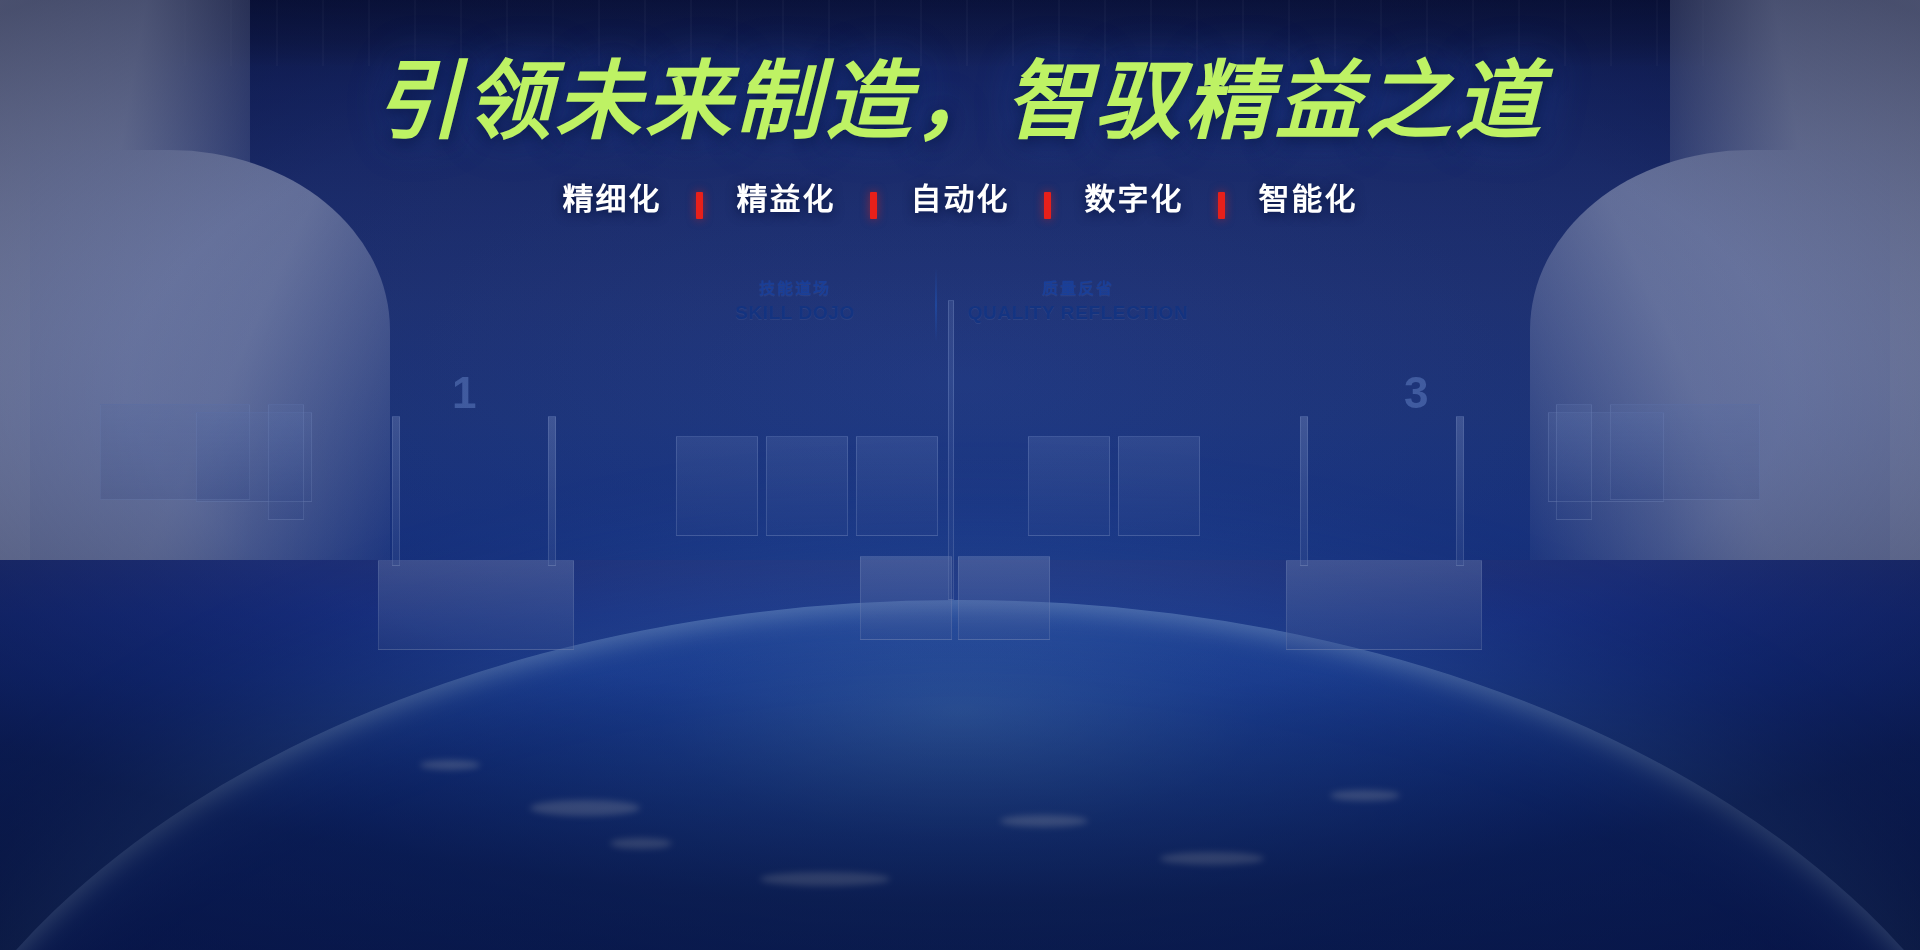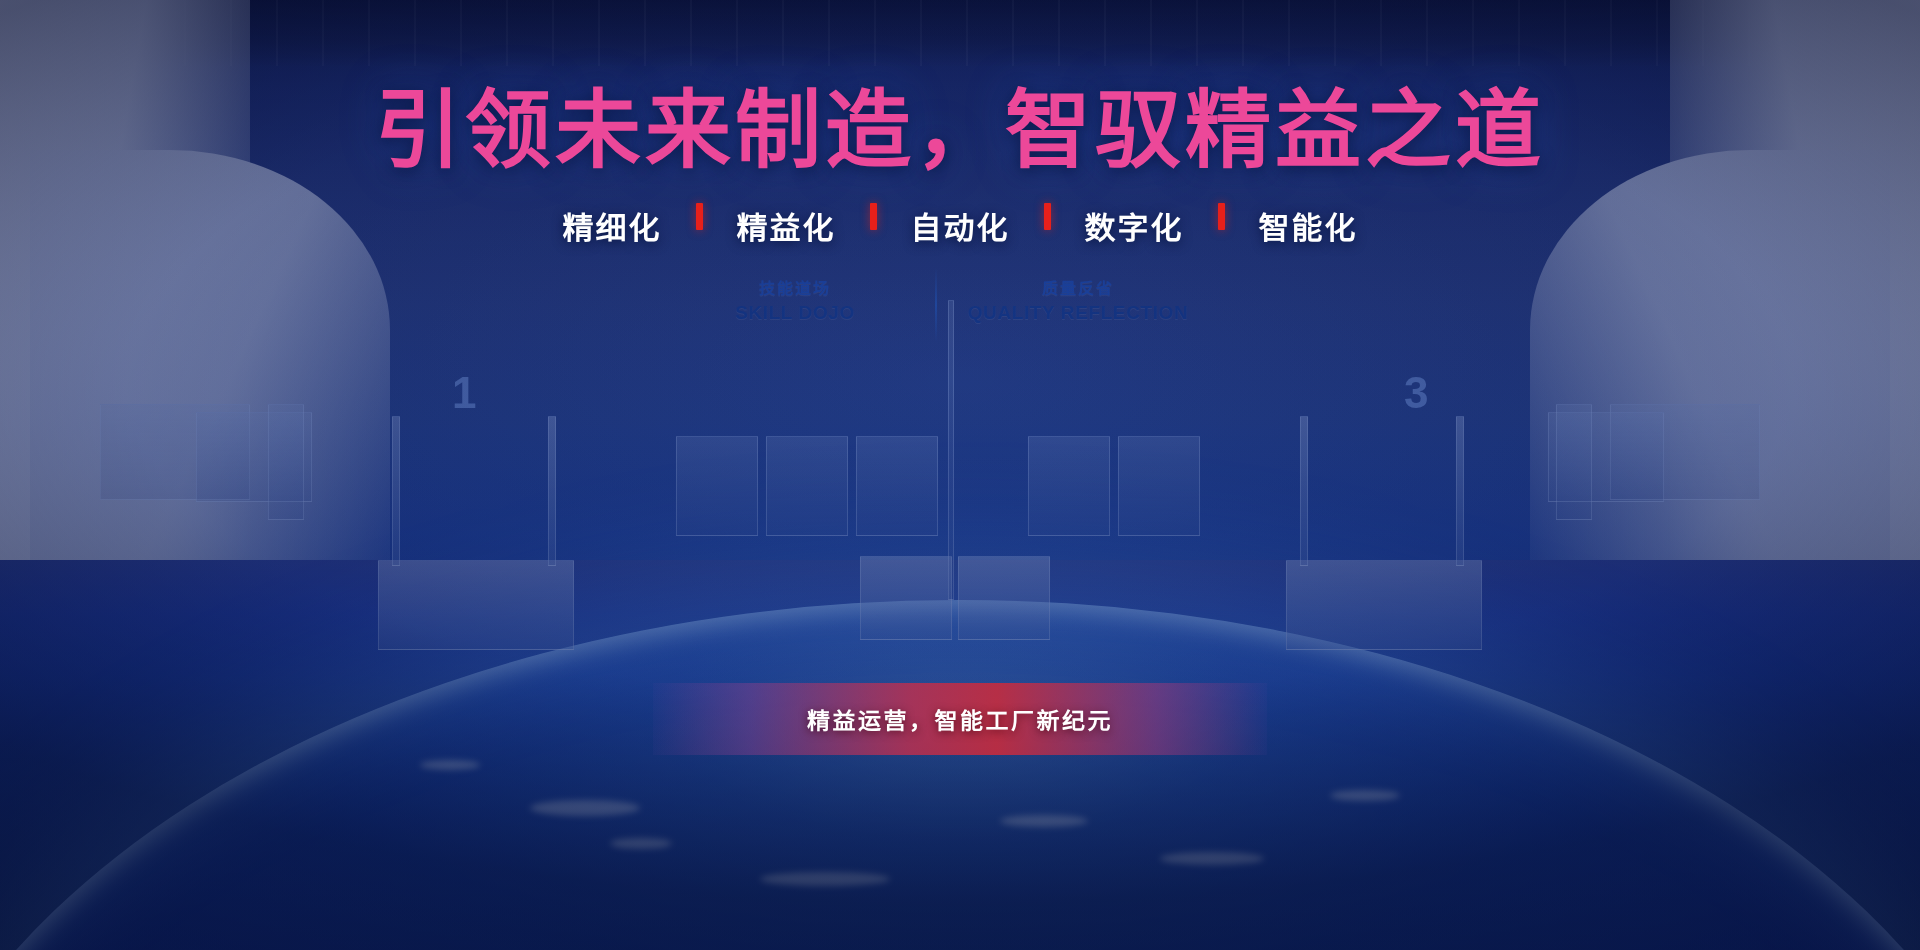--- a/index.html
+++ b/index.html
@@ -152,14 +152,15 @@
   }
 
   .headline {
-    margin-top:87px;
+    margin-top:58px;
     font-size:86px;
     line-height:1;
     font-weight:700;
     letter-spacing:4px;
-    color:#ec4899;
+    color:#bef264;
     white-space:nowrap;
     text-shadow:0 3px 16px rgba(4,14,52,.72), 0 0 44px rgba(40,90,200,.45);
+    font-style:italic;
   }
 
   .subtitle {

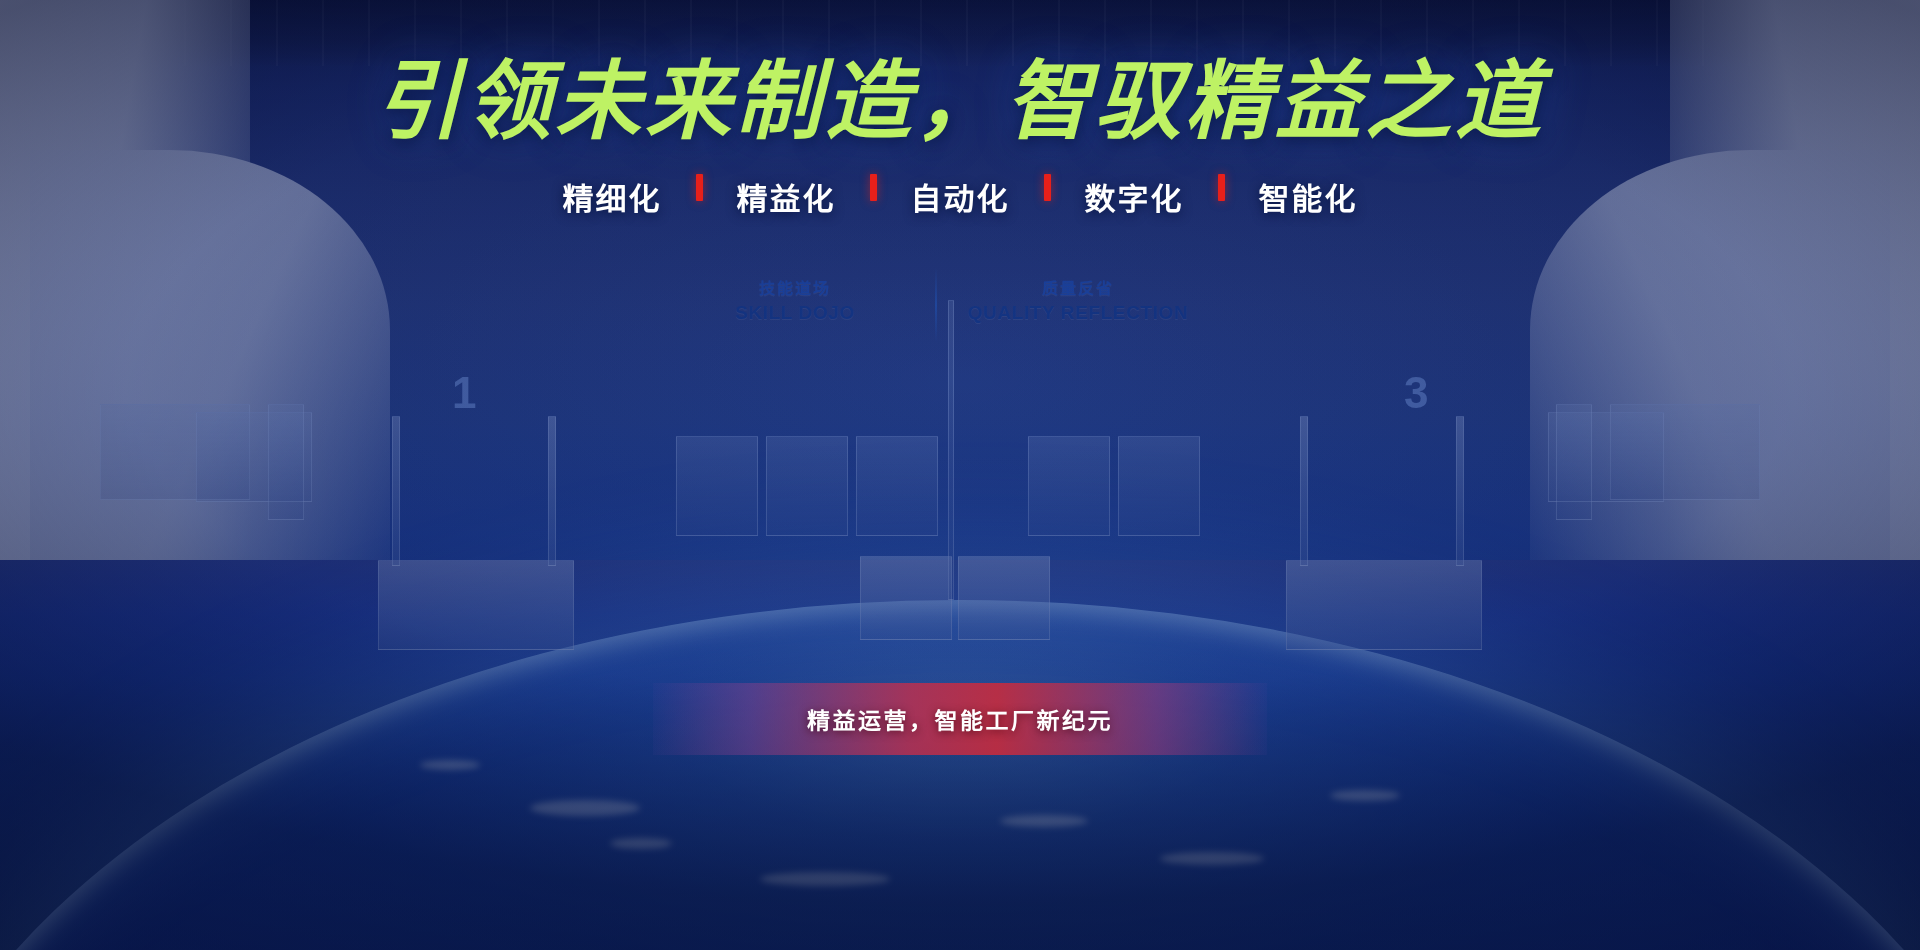--- a/index.html
+++ b/index.html
@@ -175,7 +175,7 @@
 
   .keywords {
     margin-top:30px;
-    display:flex; align-items:flex-start;
+    display:flex; align-items:flex-end;
     gap:12px;
     white-space:nowrap;
   }

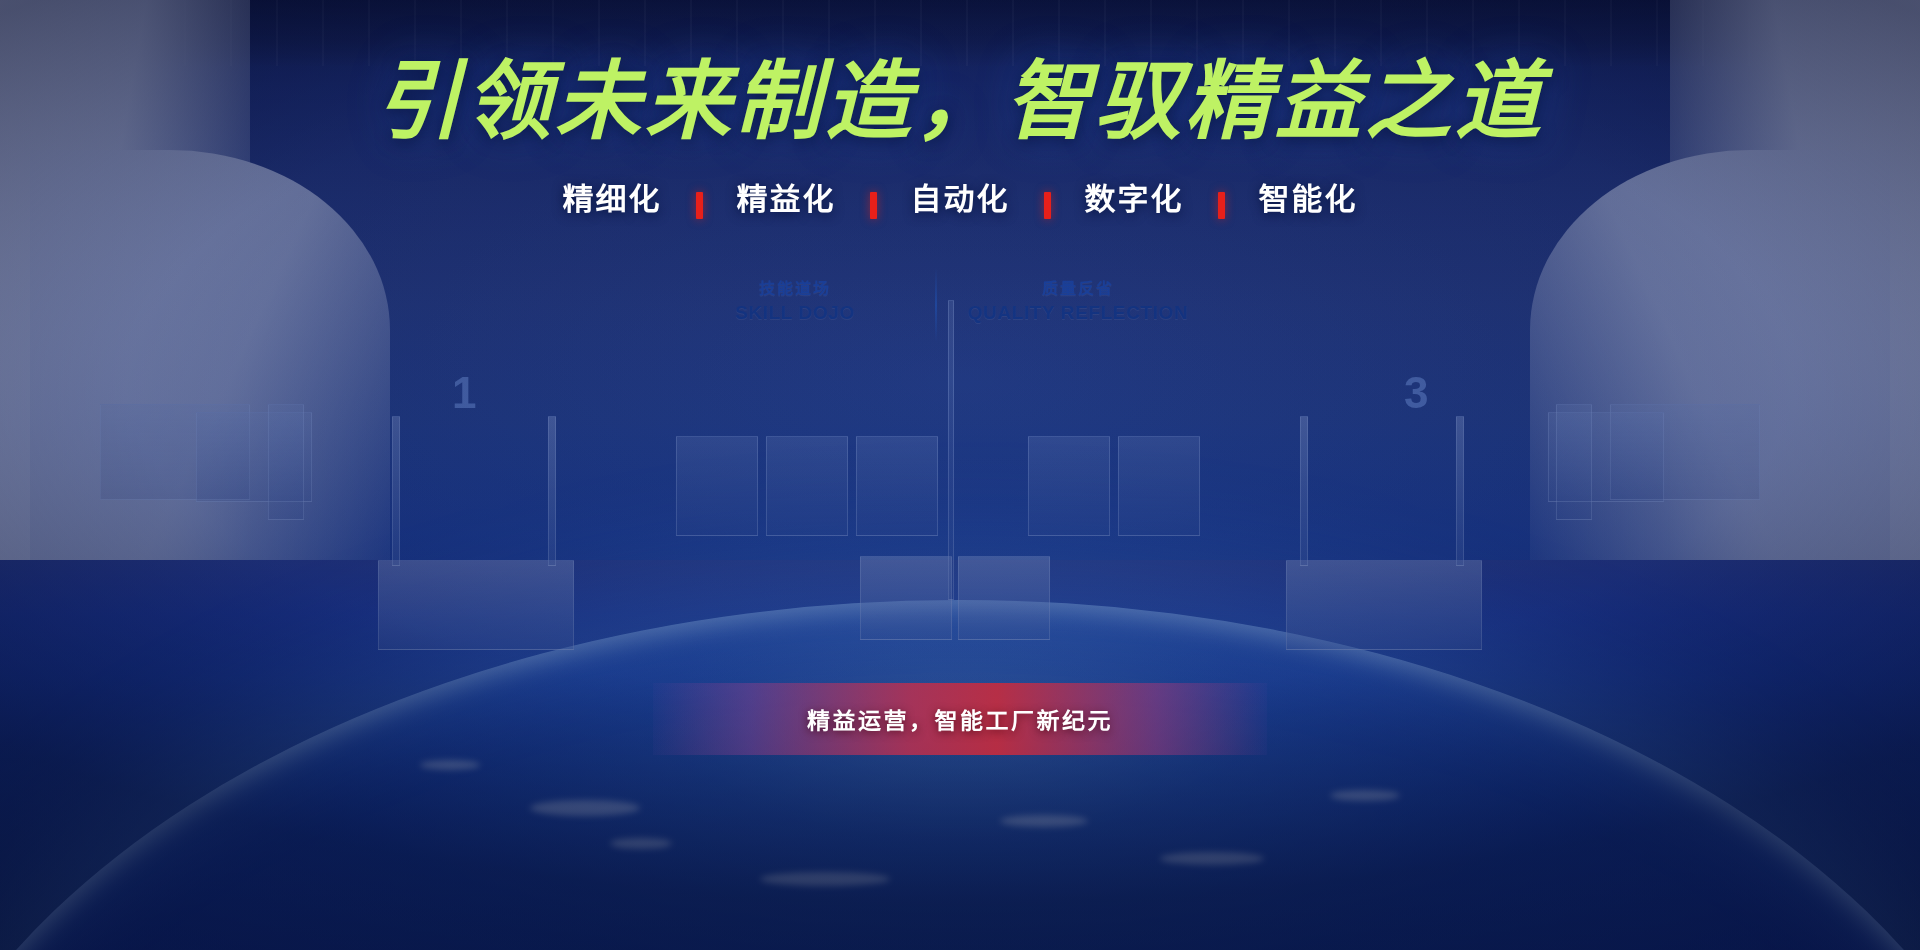--- a/index.html
+++ b/index.html
@@ -303,9 +303,6 @@
 
   </div>
 
-  <div class="ribbon">
-    <span class="ribbon-text">精益运营，智能工厂新纪元</span>
-  </div>
 
 </div>
 

